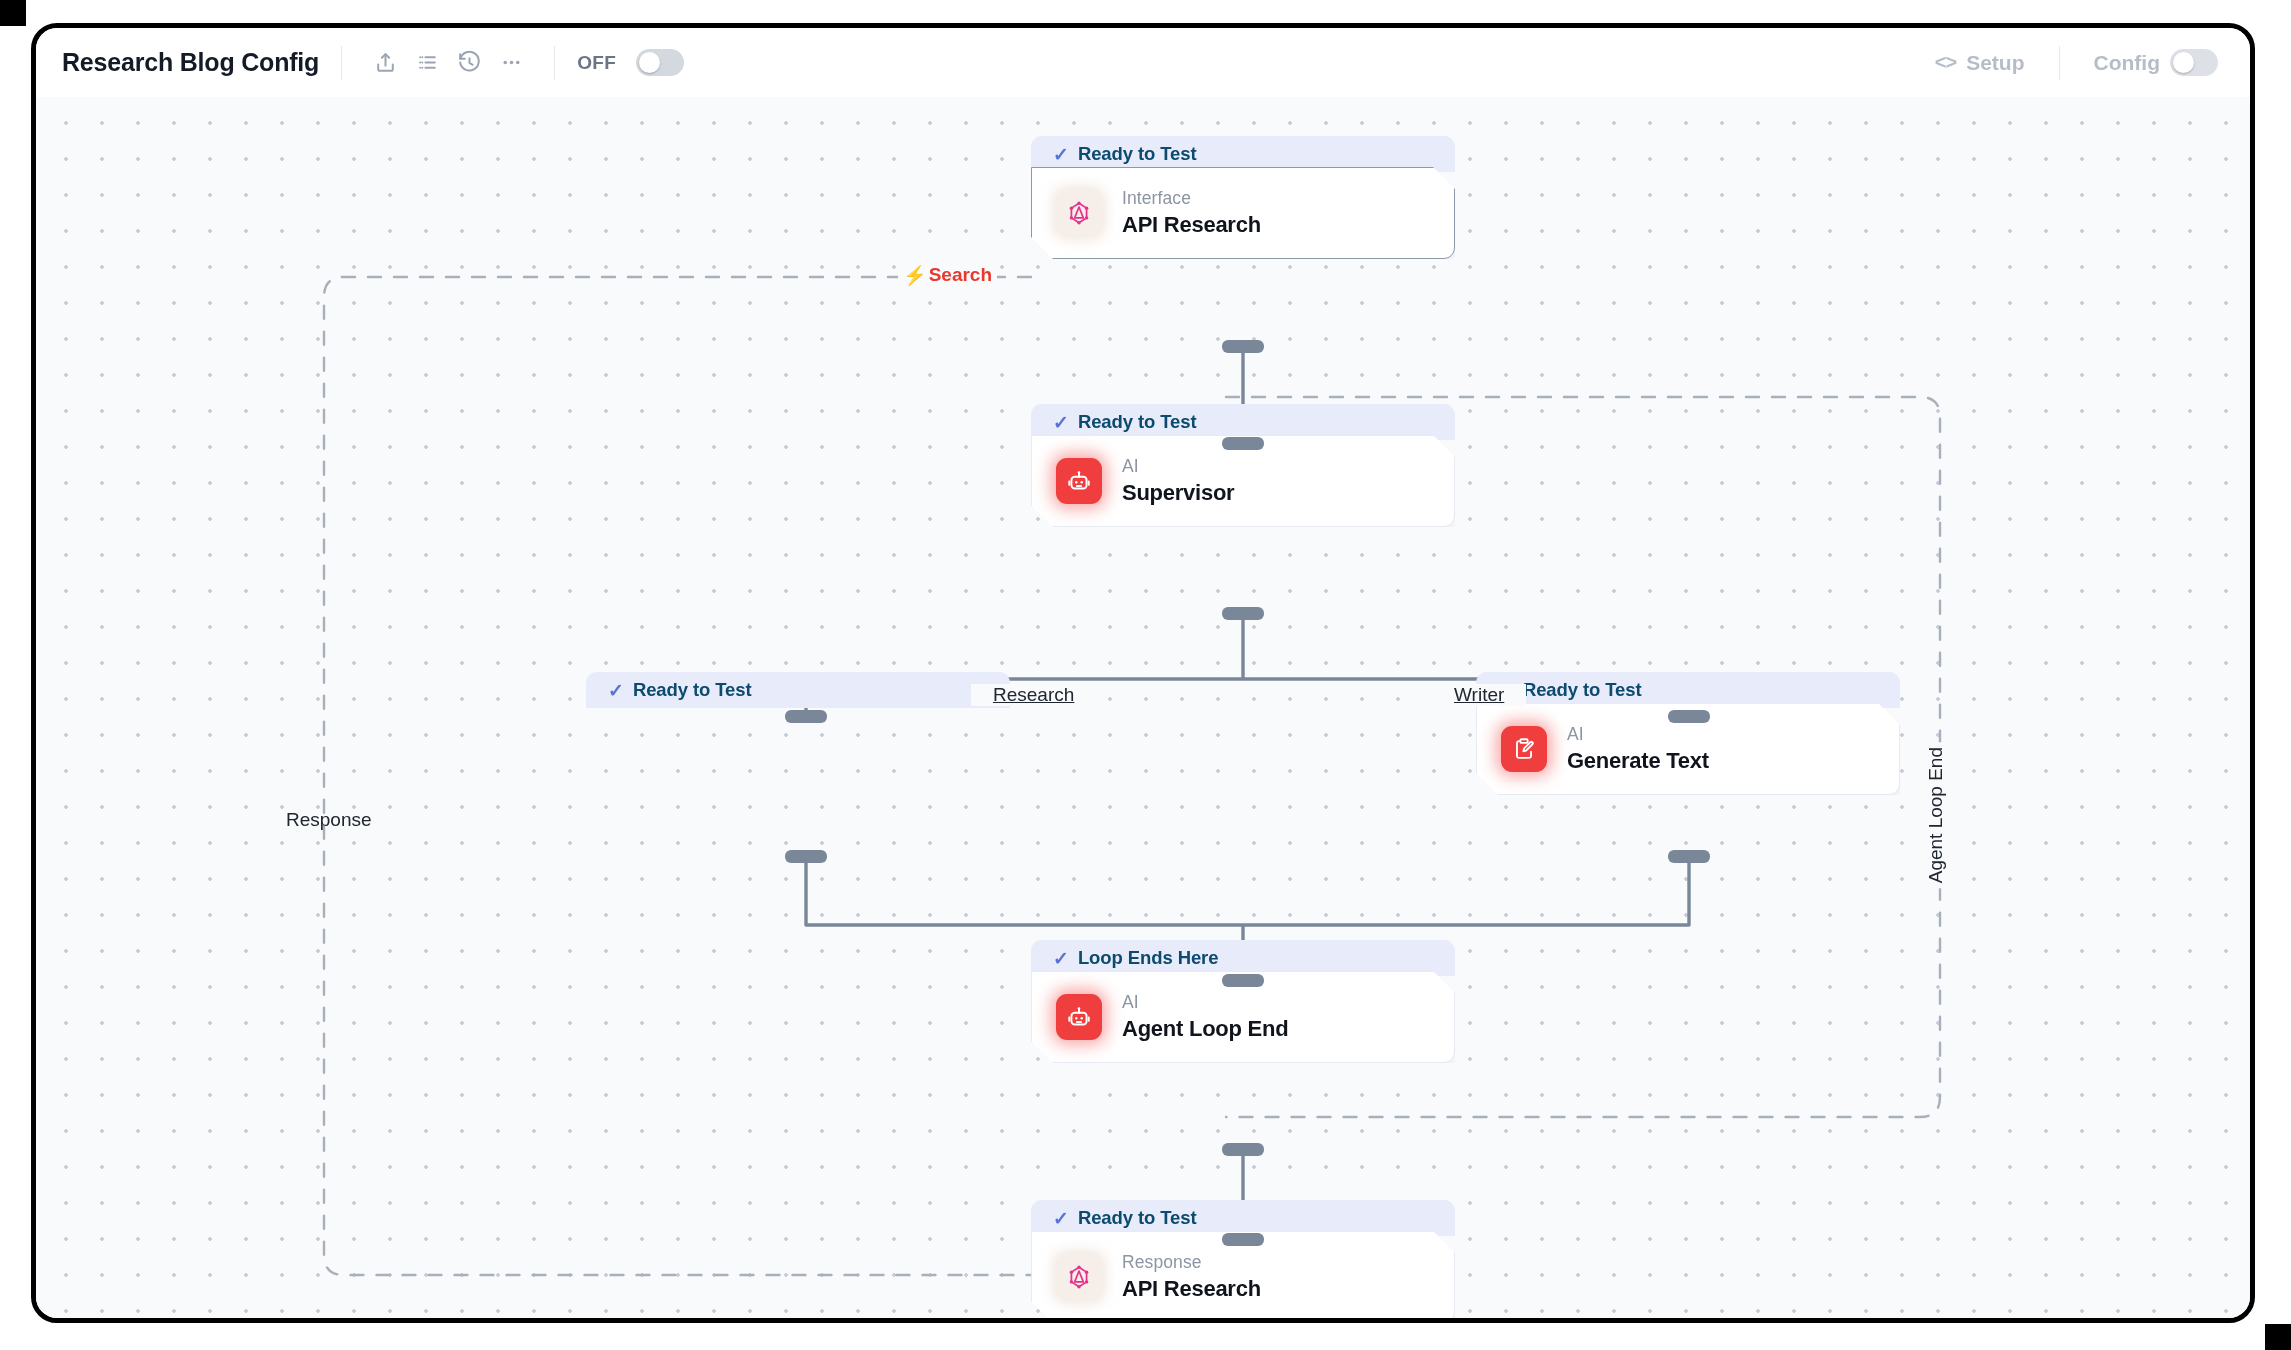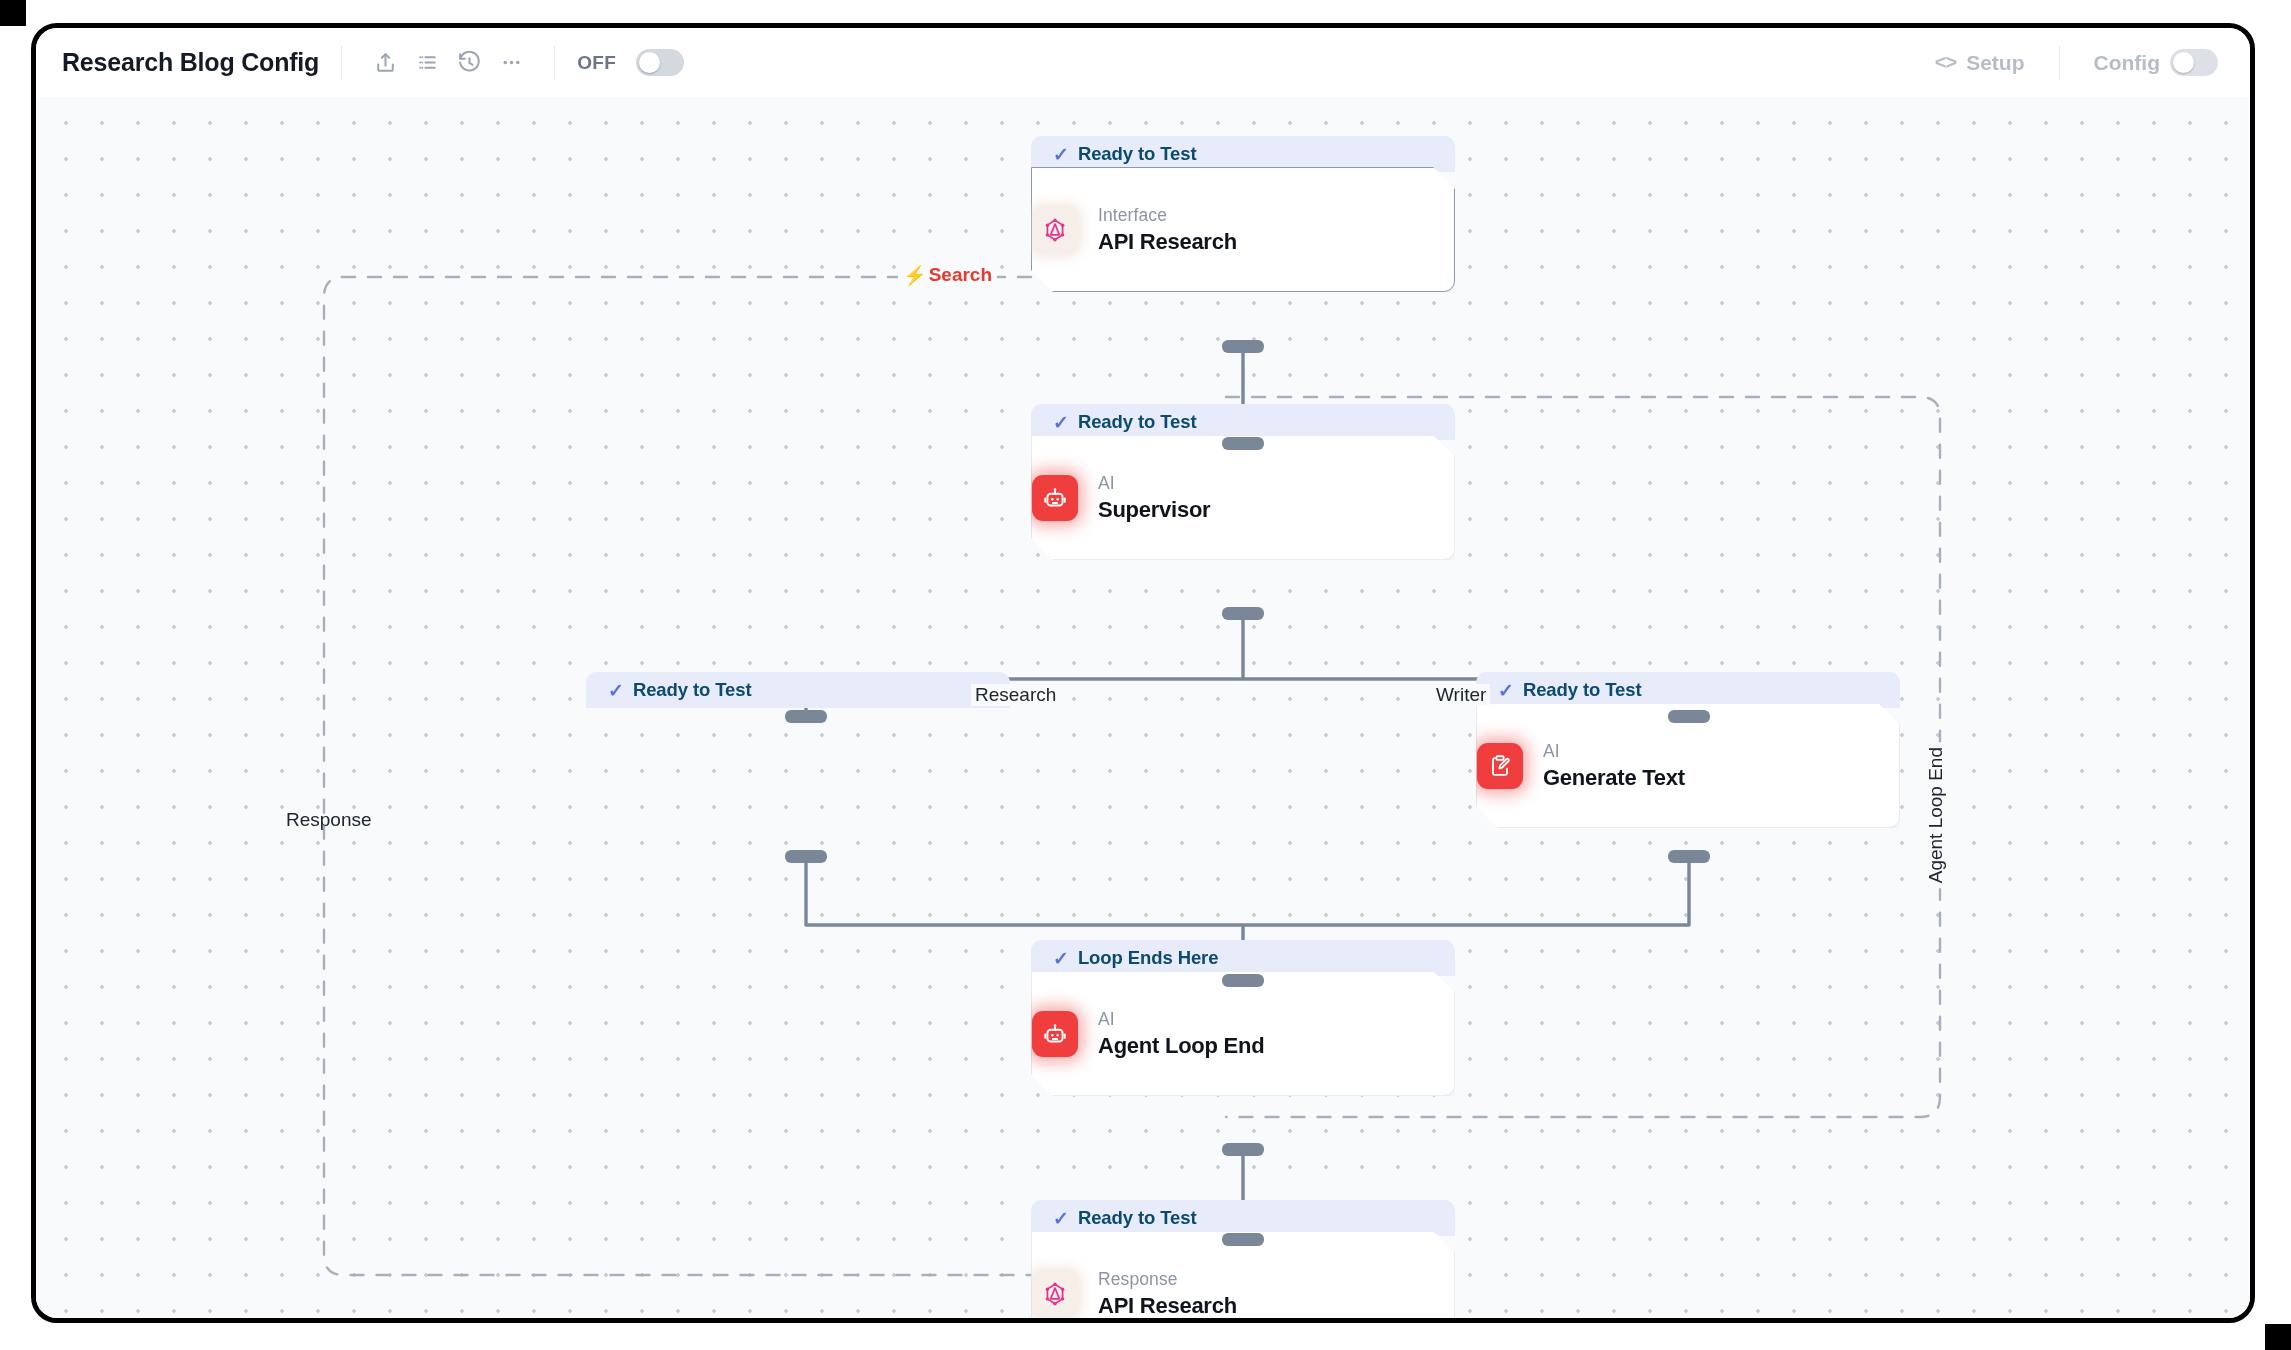--- a/index.html
+++ b/index.html
@@ -173,13 +173,14 @@
     letter-spacing: -0.1px;
   }
   .node-body {
-    height: 125px;
+    height: 92px;
     background: #ffffff;
     border: 1px solid #e7eaf0;
     box-sizing: border-box;
     display: flex;
     align-items: center;
     gap: 20px;
+    padding-left: 24px;
     box-shadow: 0 2px 7px rgba(30,41,59,0.07);
     
     clip-path: polygon(0 0, calc(100% - 22px) 0, 100% 22px, 100% 100%, 22px 100%, 0 calc(100% - 22px));

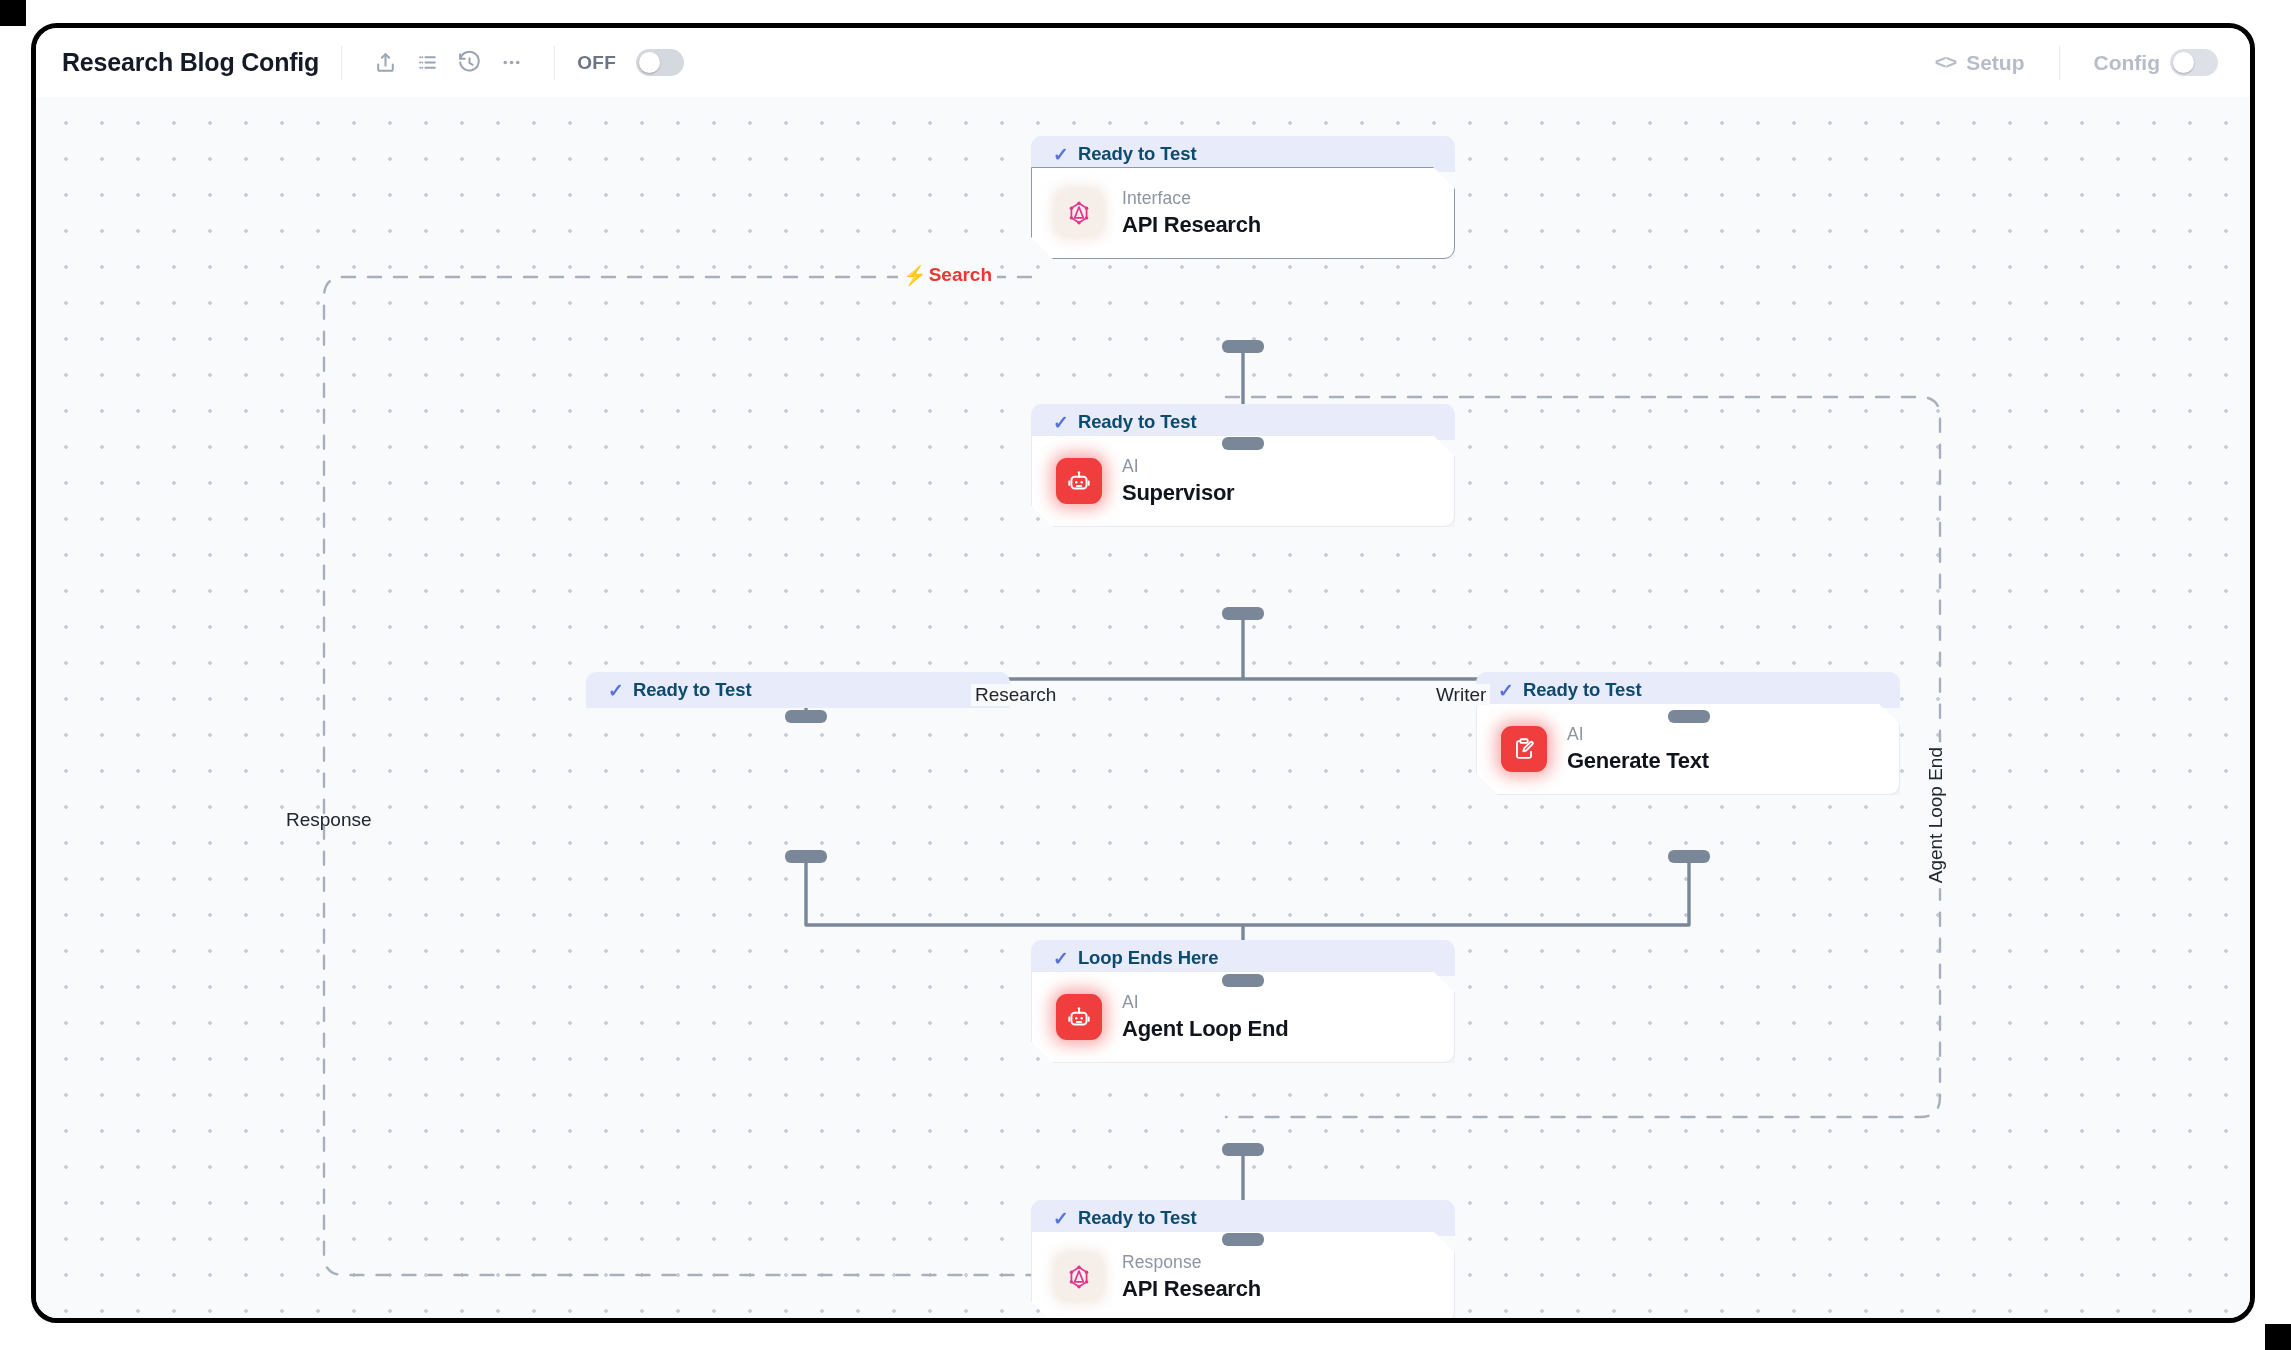--- a/index.html
+++ b/index.html
@@ -232,7 +232,7 @@
     white-space: nowrap;
     z-index: 12;
   }
-  .flow-label.plain-bg { background: #f8fafc; padding: 0 4px; }
+  .flow-label.plain-bg { background: #f8fafc; padding: 0 22px; text-decoration: underline; }
   #trigger-label {
     position: absolute;
     display: flex;

